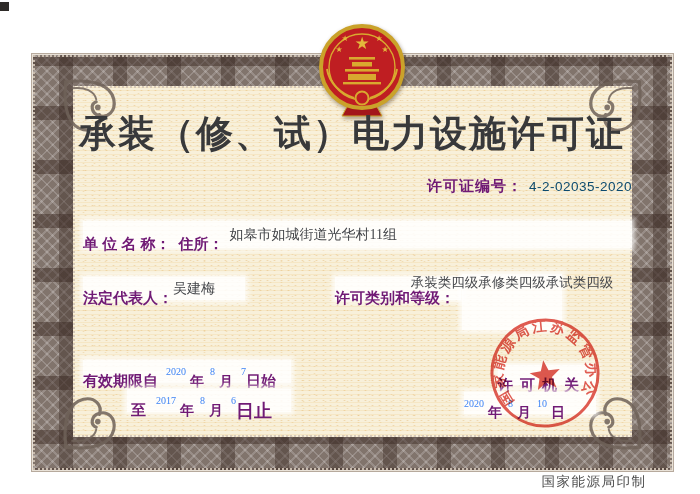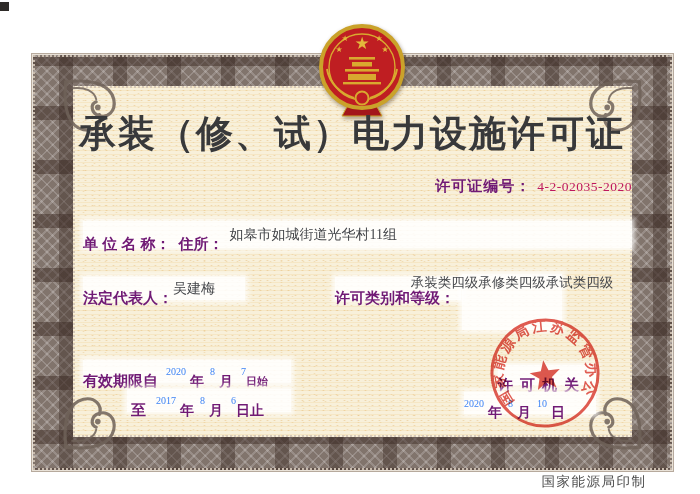--- a/index.html
+++ b/index.html
@@ -54,8 +54,8 @@
   .licno { position:absolute; left:360px; top:177px; width:272px; text-align:right;
            font-size:13px; color:#3a3b3d; }
   .licno .lab { font-weight:bold; letter-spacing:1px; }
-  .licno .val { font-family:Liberation Serif, serif; font-size:13.5px; letter-spacing:.5px;
-                color:#be185d; margin-left:6px; }
+  .licno .val { font-family:Liberation Sans, sans-serif; font-size:13.5px; letter-spacing:.5px;
+                color:#0c4a6e; margin-left:6px; }
 
   .band { position:absolute; background:rgba(255,255,255,.88);
           box-shadow:0 0 5px 3px rgba(255,255,255,.75);

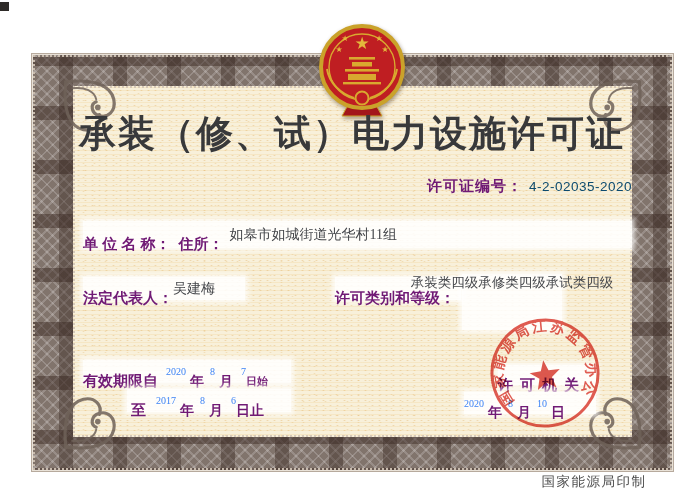--- a/index.html
+++ b/index.html
@@ -190,7 +190,7 @@
     <span class="num g6">8</span>
     <span class="lab g4" style="font-size:14px">月</span>
     <span class="num g8">7</span>
-    <span class="lab" style="font-size:11px">日始</span>
+    <span class="lab" style="font-size:15px">日始</span>
   </div>
 
   <div class="band band-to">

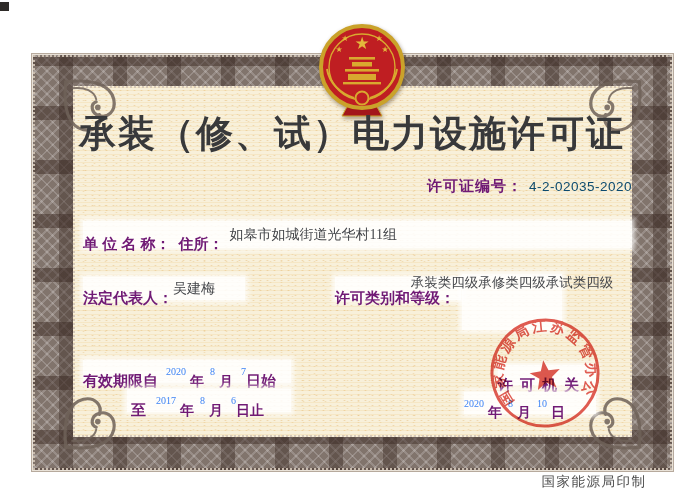--- a/index.html
+++ b/index.html
@@ -200,7 +200,7 @@
     <span class="num g6">8</span>
     <span class="lab g4" style="font-size:14px">月</span>
     <span class="num g8">6</span>
-    <span class="lab" style="font-size:14px">日止</span>
+    <span class="lab" style="font-size:18px">日止</span>
   </div>
 
   <div class="band band-auth">

